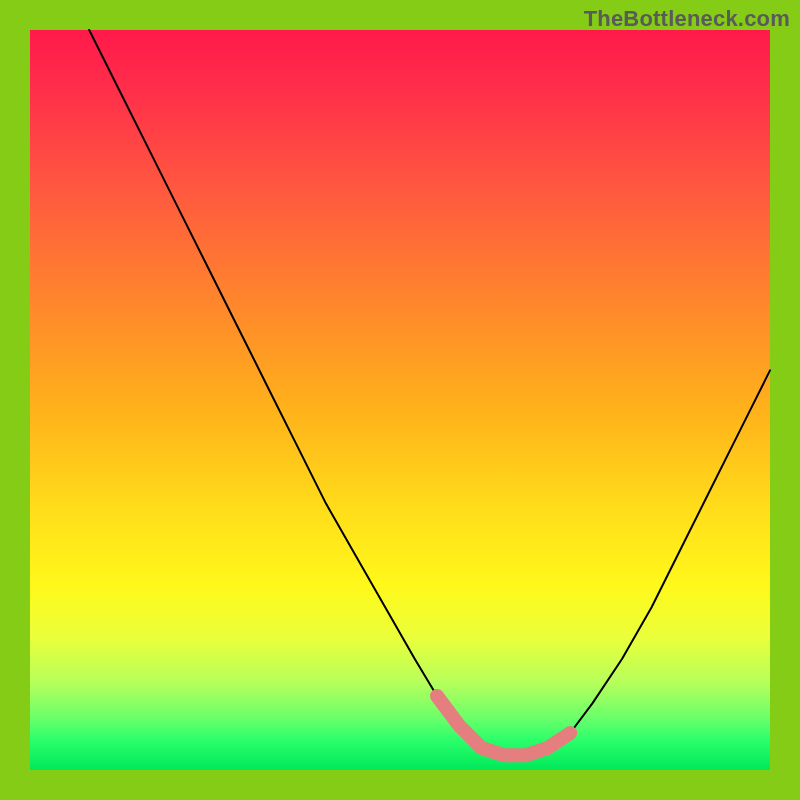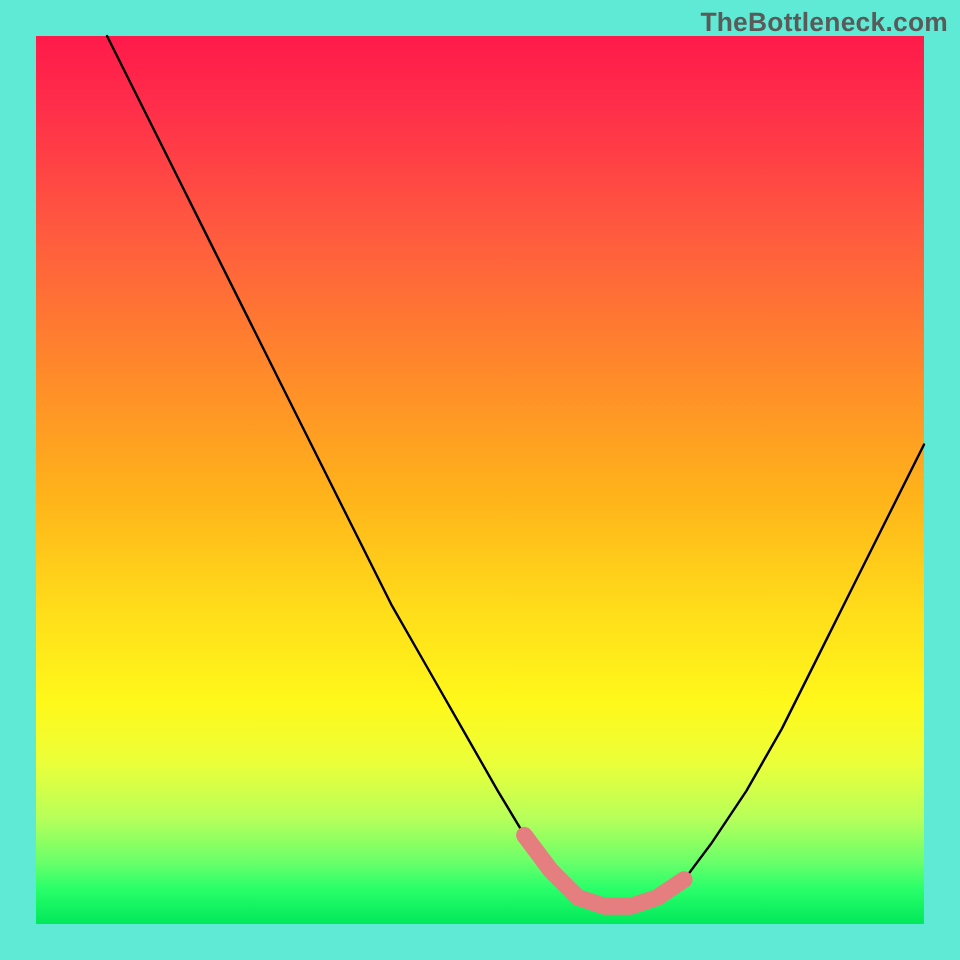--- a/index.html
+++ b/index.html
@@ -14,7 +14,7 @@
     position: relative;
     width: 800px;
     height: 800px;
-    background: #5eead4;
+    background: #84cc16;
   }
   .plot-area {
     position: absolute;

